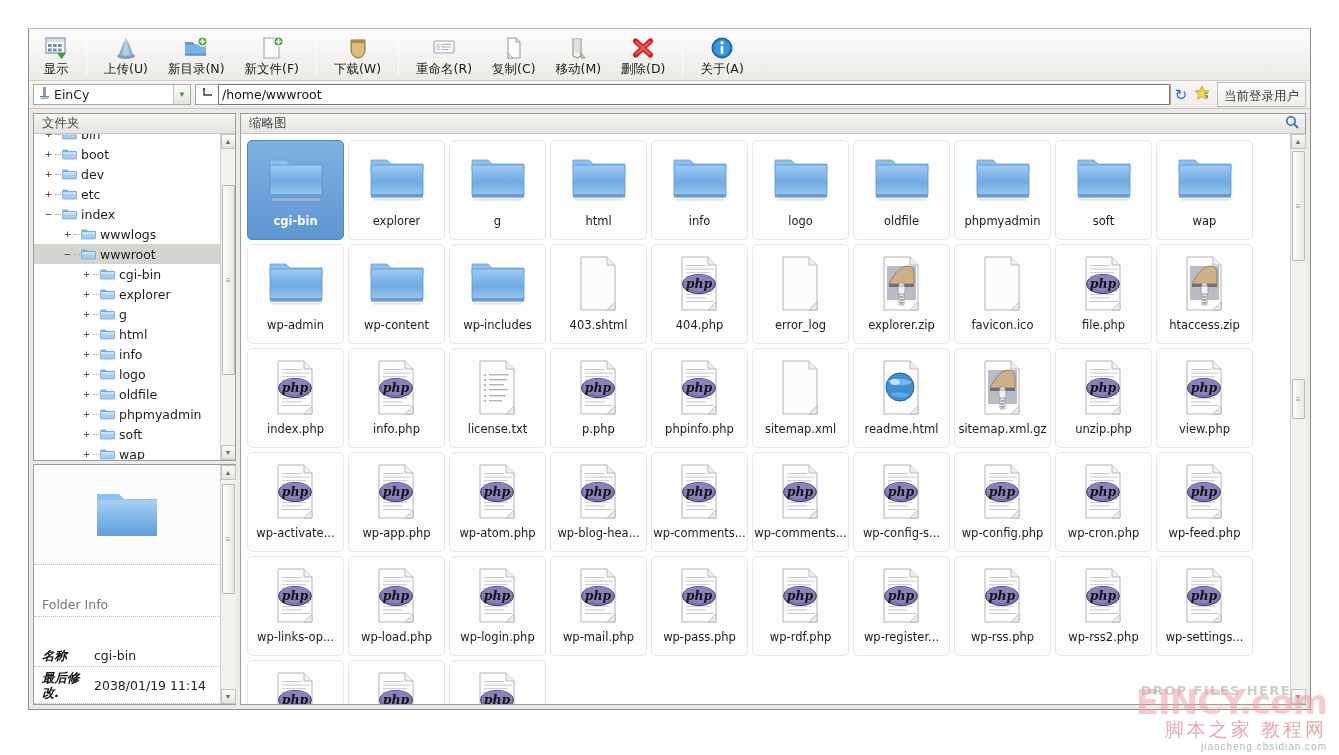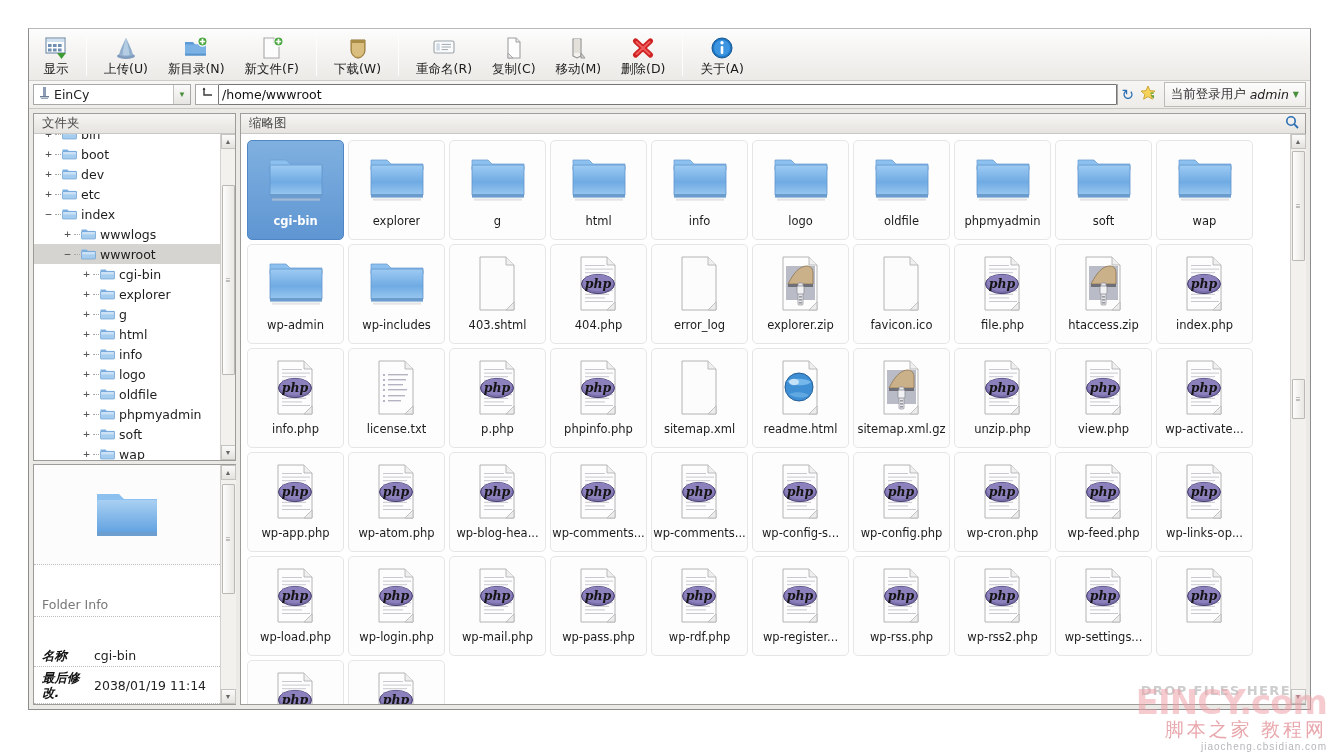--- a/index.html
+++ b/index.html
@@ -154,6 +154,7 @@
     font-size: 12.5px; color: #333;
     gap: 4px;
     font-family: "DejaVu Sans", sans-serif;
+    flex-direction: column;
   }
   .userbox .uname { font-style: italic; color:#222; }
   .userbox .udown { color:#4a8f3c; font-size:8px; }

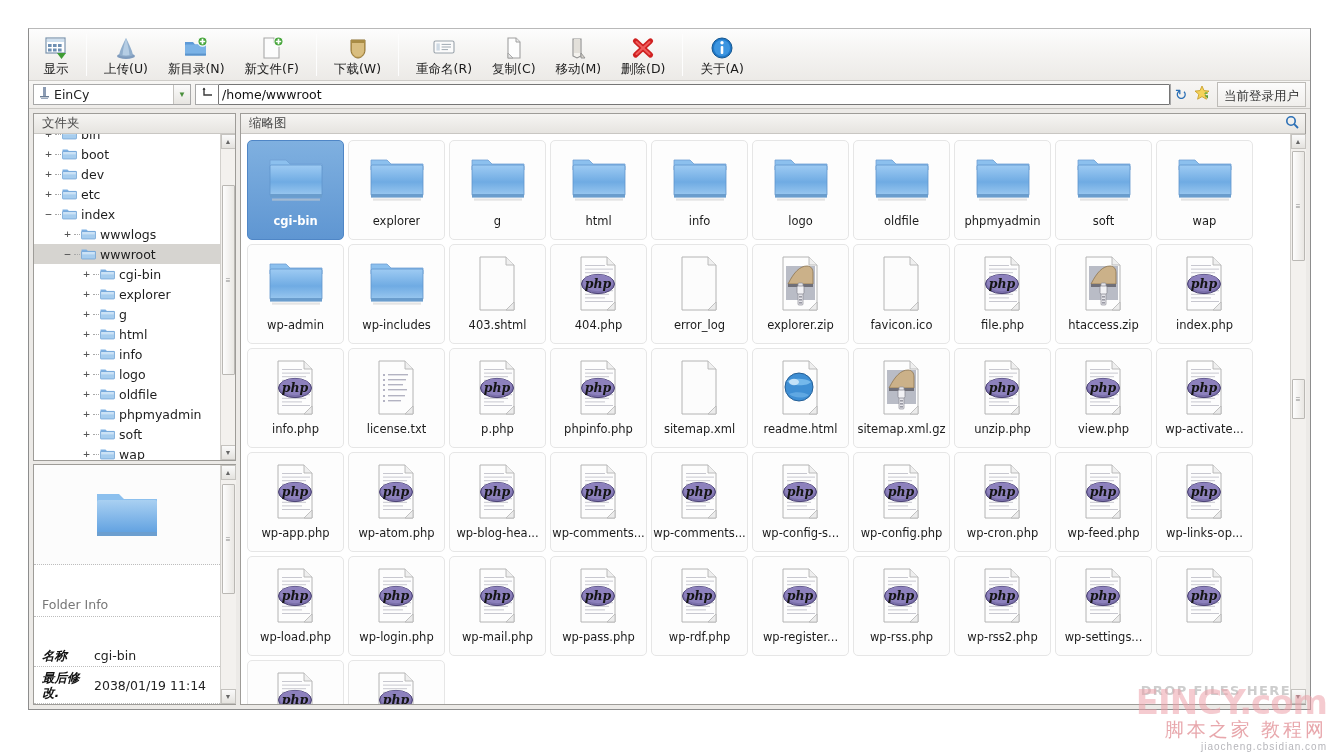--- a/index.html
+++ b/index.html
@@ -1052,6 +1052,24 @@
         <rect x="6" y="44.5" width="48" height="2.2" fill="#cfcfcf" opacity="0.55"></rect>
                     </svg>
                   </div>
+                  <div class="tname">wp-content</div>
+                </div>
+                <div class="tile">
+                  <div class="ticon">
+                    <svg width="60" height="52" viewBox="0 0 60 52">
+        <defs>
+                        <linearGradient id="fg1" x1="0" y1="0" x2="0" y2="1">
+          <stop offset="0" stop-color="#9ecbf3"></stop>
+                          <stop offset="0.55" stop-color="#6fabe3"></stop>
+                          <stop offset="1" stop-color="#9cc9f0"></stop>
+        </linearGradient>
+                      </defs>
+        <path d="M4 6 h16 l4 4 h32 v6 H4 Z" fill="#8cc0ee" stroke="#6e9fd3" stroke-width="0.8"></path>
+        <rect x="4" y="11" width="52" height="31" rx="1.6" fill="url(#fg1)" stroke="#5f94cb" stroke-width="0.8"></rect>
+        <rect x="4" y="40" width="52" height="3.6" fill="#6a9dcd"></rect>
+        <rect x="6" y="44.5" width="48" height="2.2" fill="#cfcfcf" opacity="0.55"></rect>
+                    </svg>
+                  </div>
                   <div class="tname">wp-includes</div>
                 </div>
                 <div class="tile">

